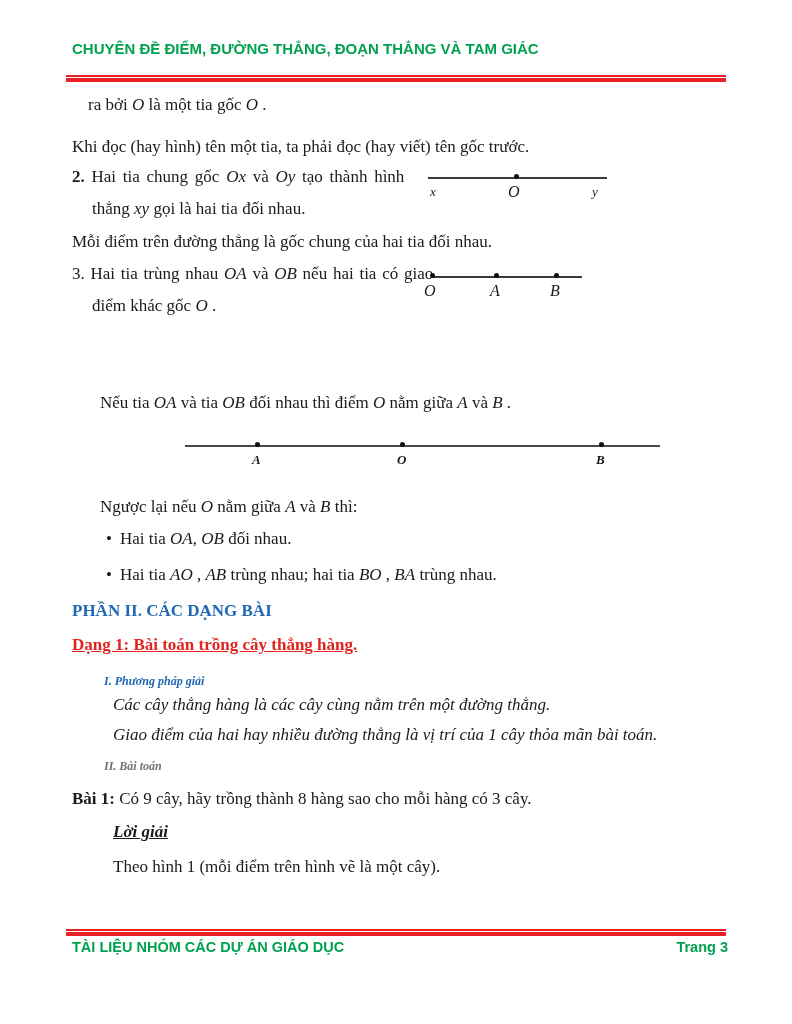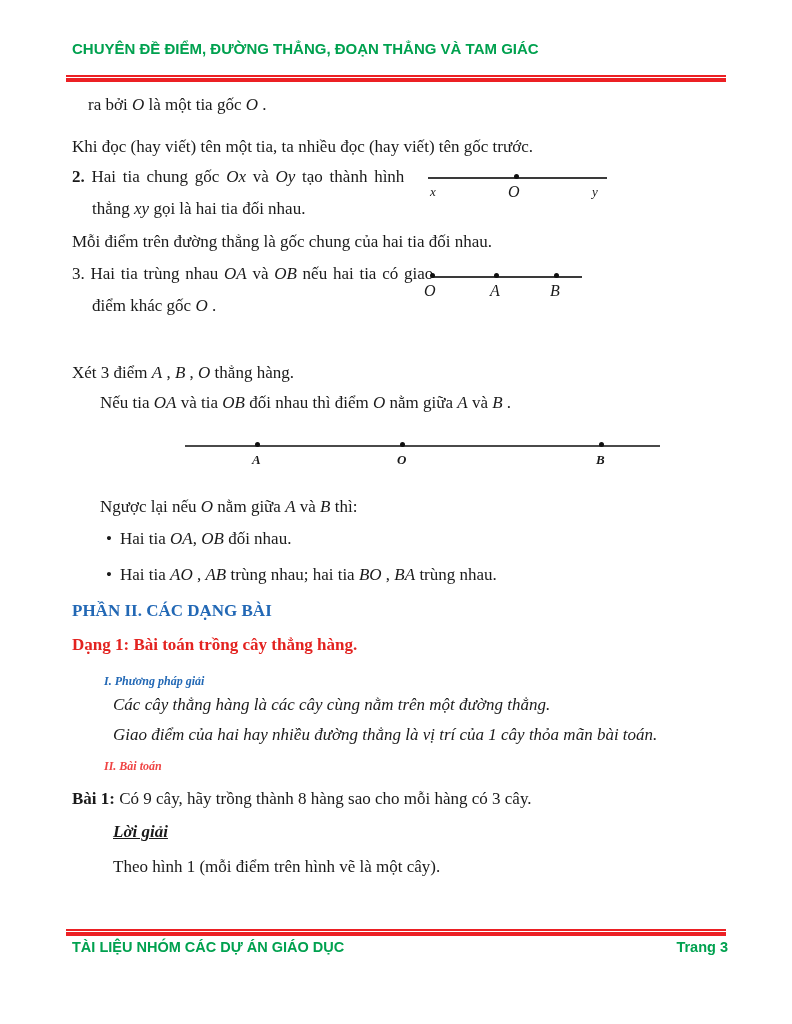--- a/index.html
+++ b/index.html
@@ -41,7 +41,7 @@
 
   <div class="line" style="left:88px;top:95px;"><span>ra bởi </span><span class="i">O</span><span> là một tia gốc </span><span class="i">O</span><span> .</span></div>
 
-  <div class="line" style="left:72px;top:137px;"><span>Khi đọc (hay viết) tên một tia, ta nhiều đọc (hay viết) tên gốc trước.</span></div>
+  <div class="line" style="left:72px;top:137px;"><span>Khi đọc (hay hình) tên một tia, ta phải đọc (hay viết) tên gốc trước.</span></div>
 
   <div class="line ws2" style="left:72px;top:167px;"><span class="b">2.</span><span> Hai tia chung gốc </span><span class="i">Ox</span><span> và </span><span class="i">Oy</span><span> tạo thành hình</span></div>
   <div class="line" style="left:92px;top:199px;"><span>thẳng </span><span class="i">xy</span><span> gọi là hai tia đối nhau.</span></div>

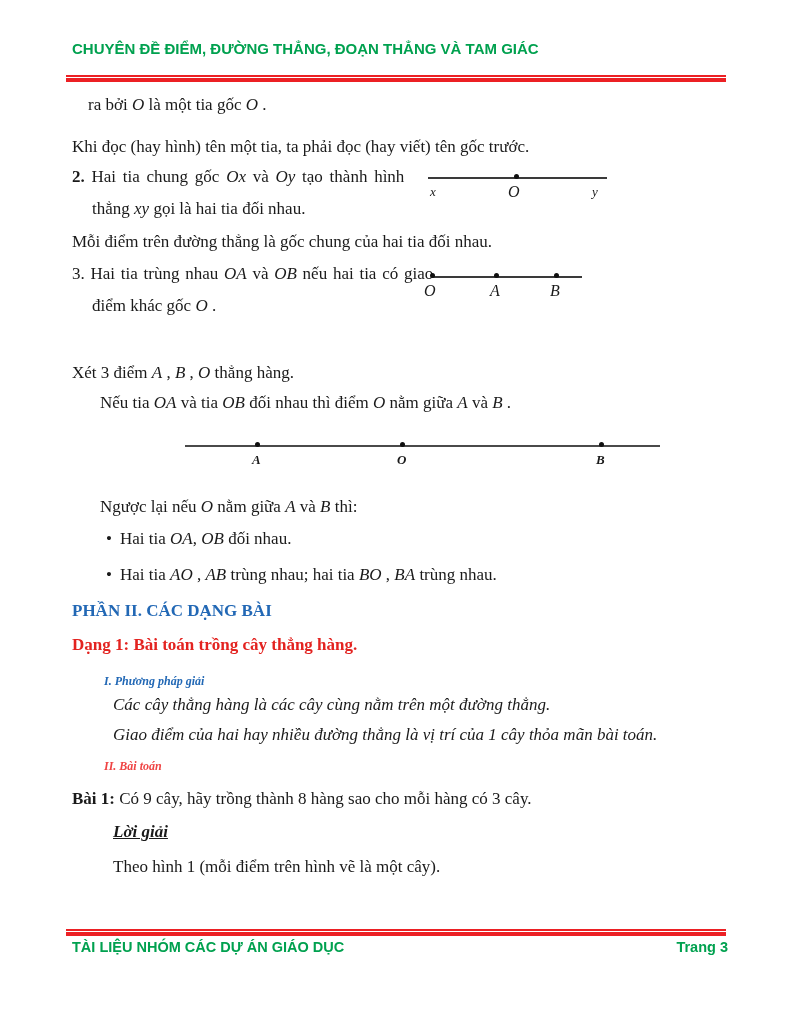--- a/index.html
+++ b/index.html
@@ -66,7 +66,6 @@
   <span class="dlabel big" style="left:550px;top:282px;">B</span>
 
 
-  <div class="line" style="left:72px;top:363px;"><span>Xét 3 điểm </span><span class="i">A</span><span> , </span><span class="i">B</span><span> , </span><span class="i">O</span><span> thẳng hàng.</span></div>
 
   <div class="line" style="left:100px;top:393px;"><span>Nếu tia </span><span class="i">OA</span><span> và tia </span><span class="i">OB</span><span> đối nhau thì điểm </span><span class="i">O</span><span> nằm giữa </span><span class="i">A</span><span> và </span><span class="i">B</span><span> .</span></div>
 

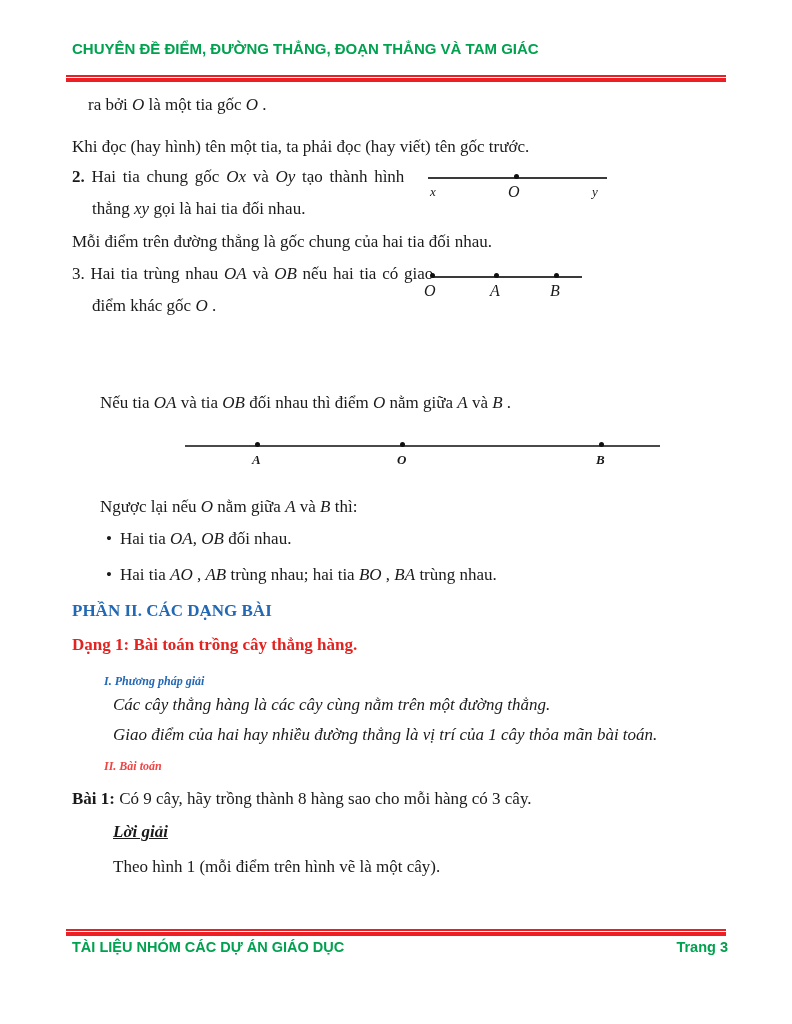--- a/index.html
+++ b/index.html
@@ -88,7 +88,7 @@
 
   <div class="line heading-blue" style="left:72px;top:601px;color:#2268B5;">PHẦN II. CÁC DẠNG BÀI</div>
 
-  <div class="line heading-red" style="left:72px;top:635px;color:#E32320;">Dạng 1: Bài toán trồng cây thẳng hàng.</div>
+  <div class="line heading-red" style="left:72px;top:635px;color:#E32320;text-decoration:underline;">Dạng 1: Bài toán trồng cây thẳng hàng.</div>
 
   <div class="line heading-bi" style="left:72px;top:674px;color:#2268B5;">I. Phương pháp giải</div>
 

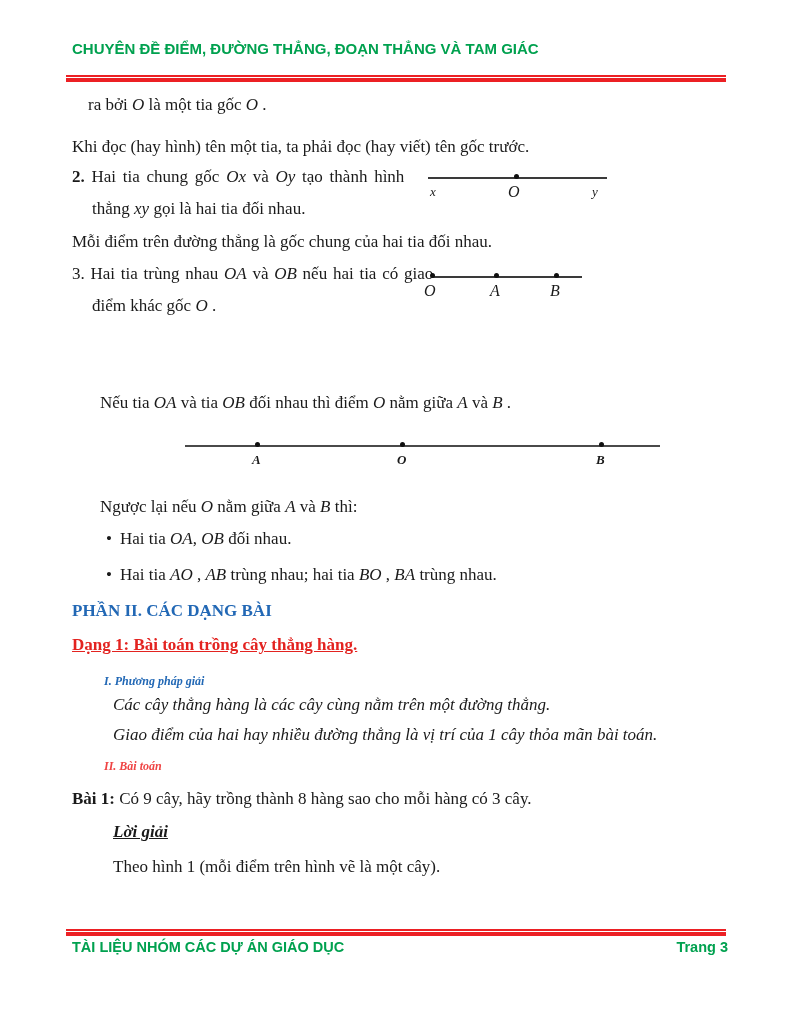--- a/index.html
+++ b/index.html
@@ -95,7 +95,7 @@
   <div class="line italicp" style="left:113px;top:695px;">Các cây thẳng hàng là các cây cùng nằm trên một đường thẳng.</div>
   <div class="line italicp" style="left:113px;top:725px;">Giao điểm của hai hay nhiều đường thẳng là vị trí của 1 cây thỏa mãn bài toán.</div>
 
-  <div class="line heading-bi" style="left:72px;top:759px;color:#ef4444;">II. Bài toán</div>
+  <div class="line heading-bi" style="left:72px;top:759px;color:#737373;">II. Bài toán</div>
 
   <div class="line" style="left:72px;top:789px;"><span class="b">Bài 1:</span><span> Có 9 cây, hãy trồng thành 8 hàng sao cho mỗi hàng có 3 cây.</span></div>
 

